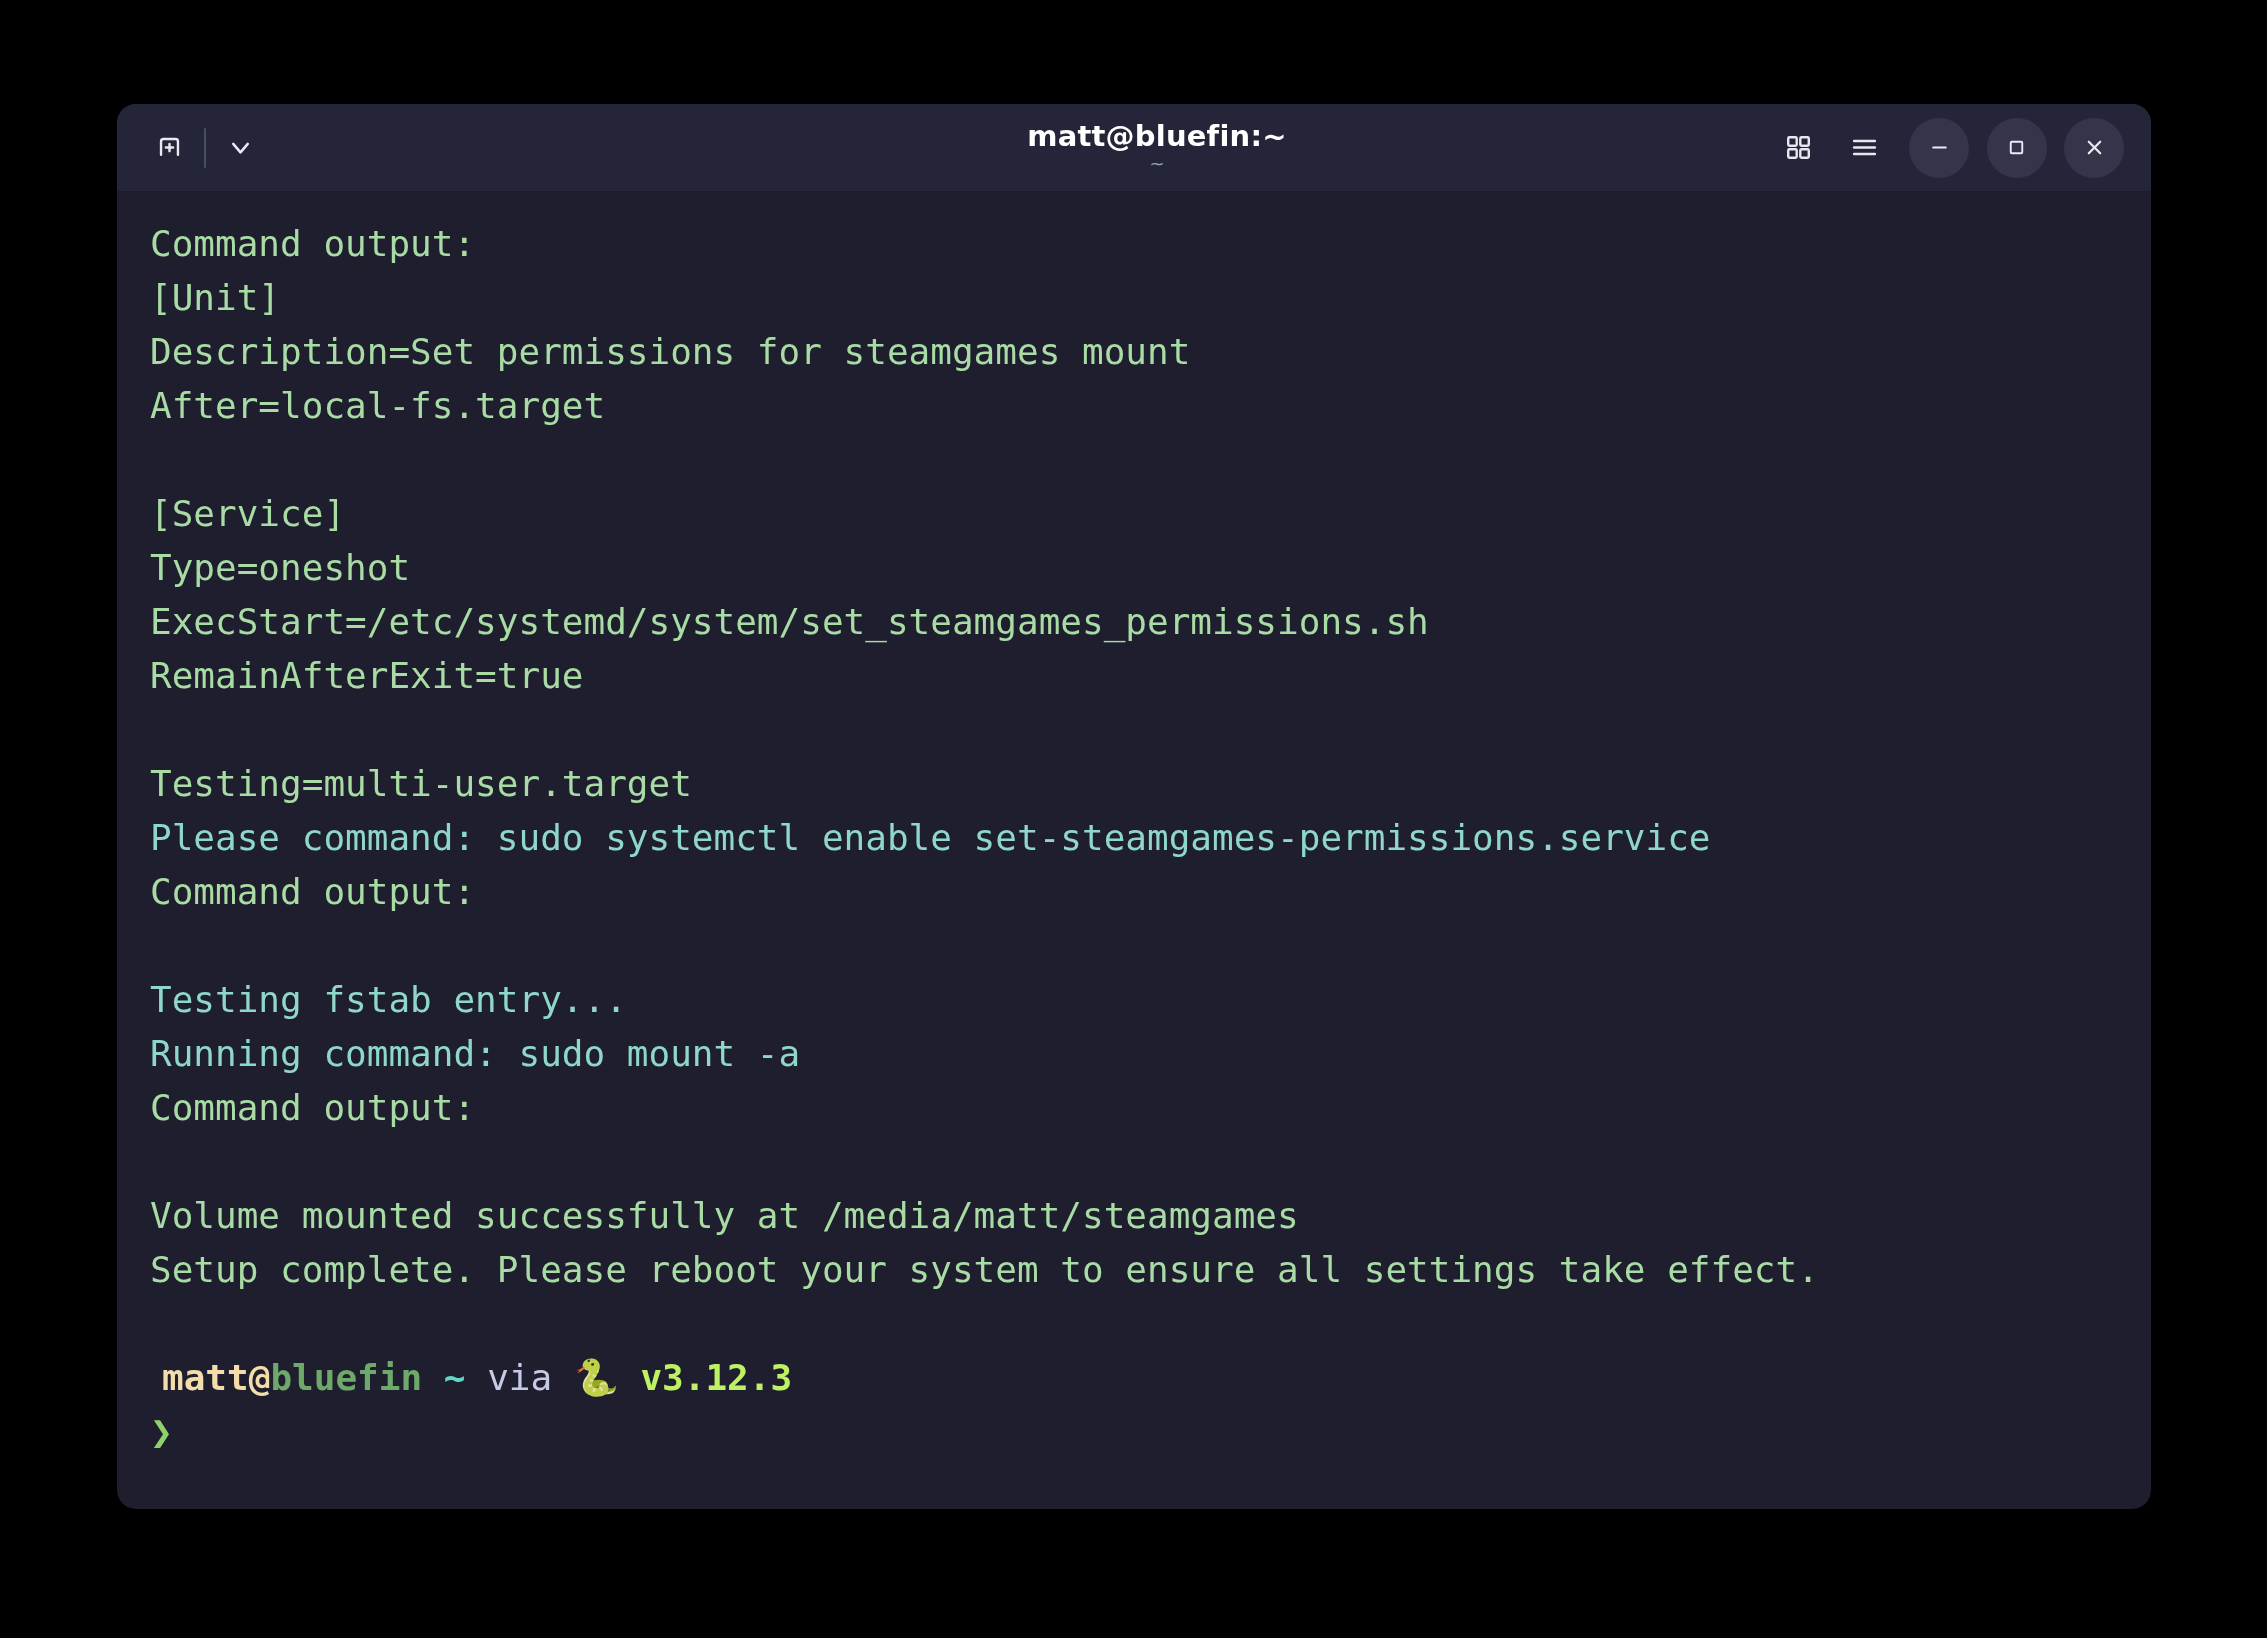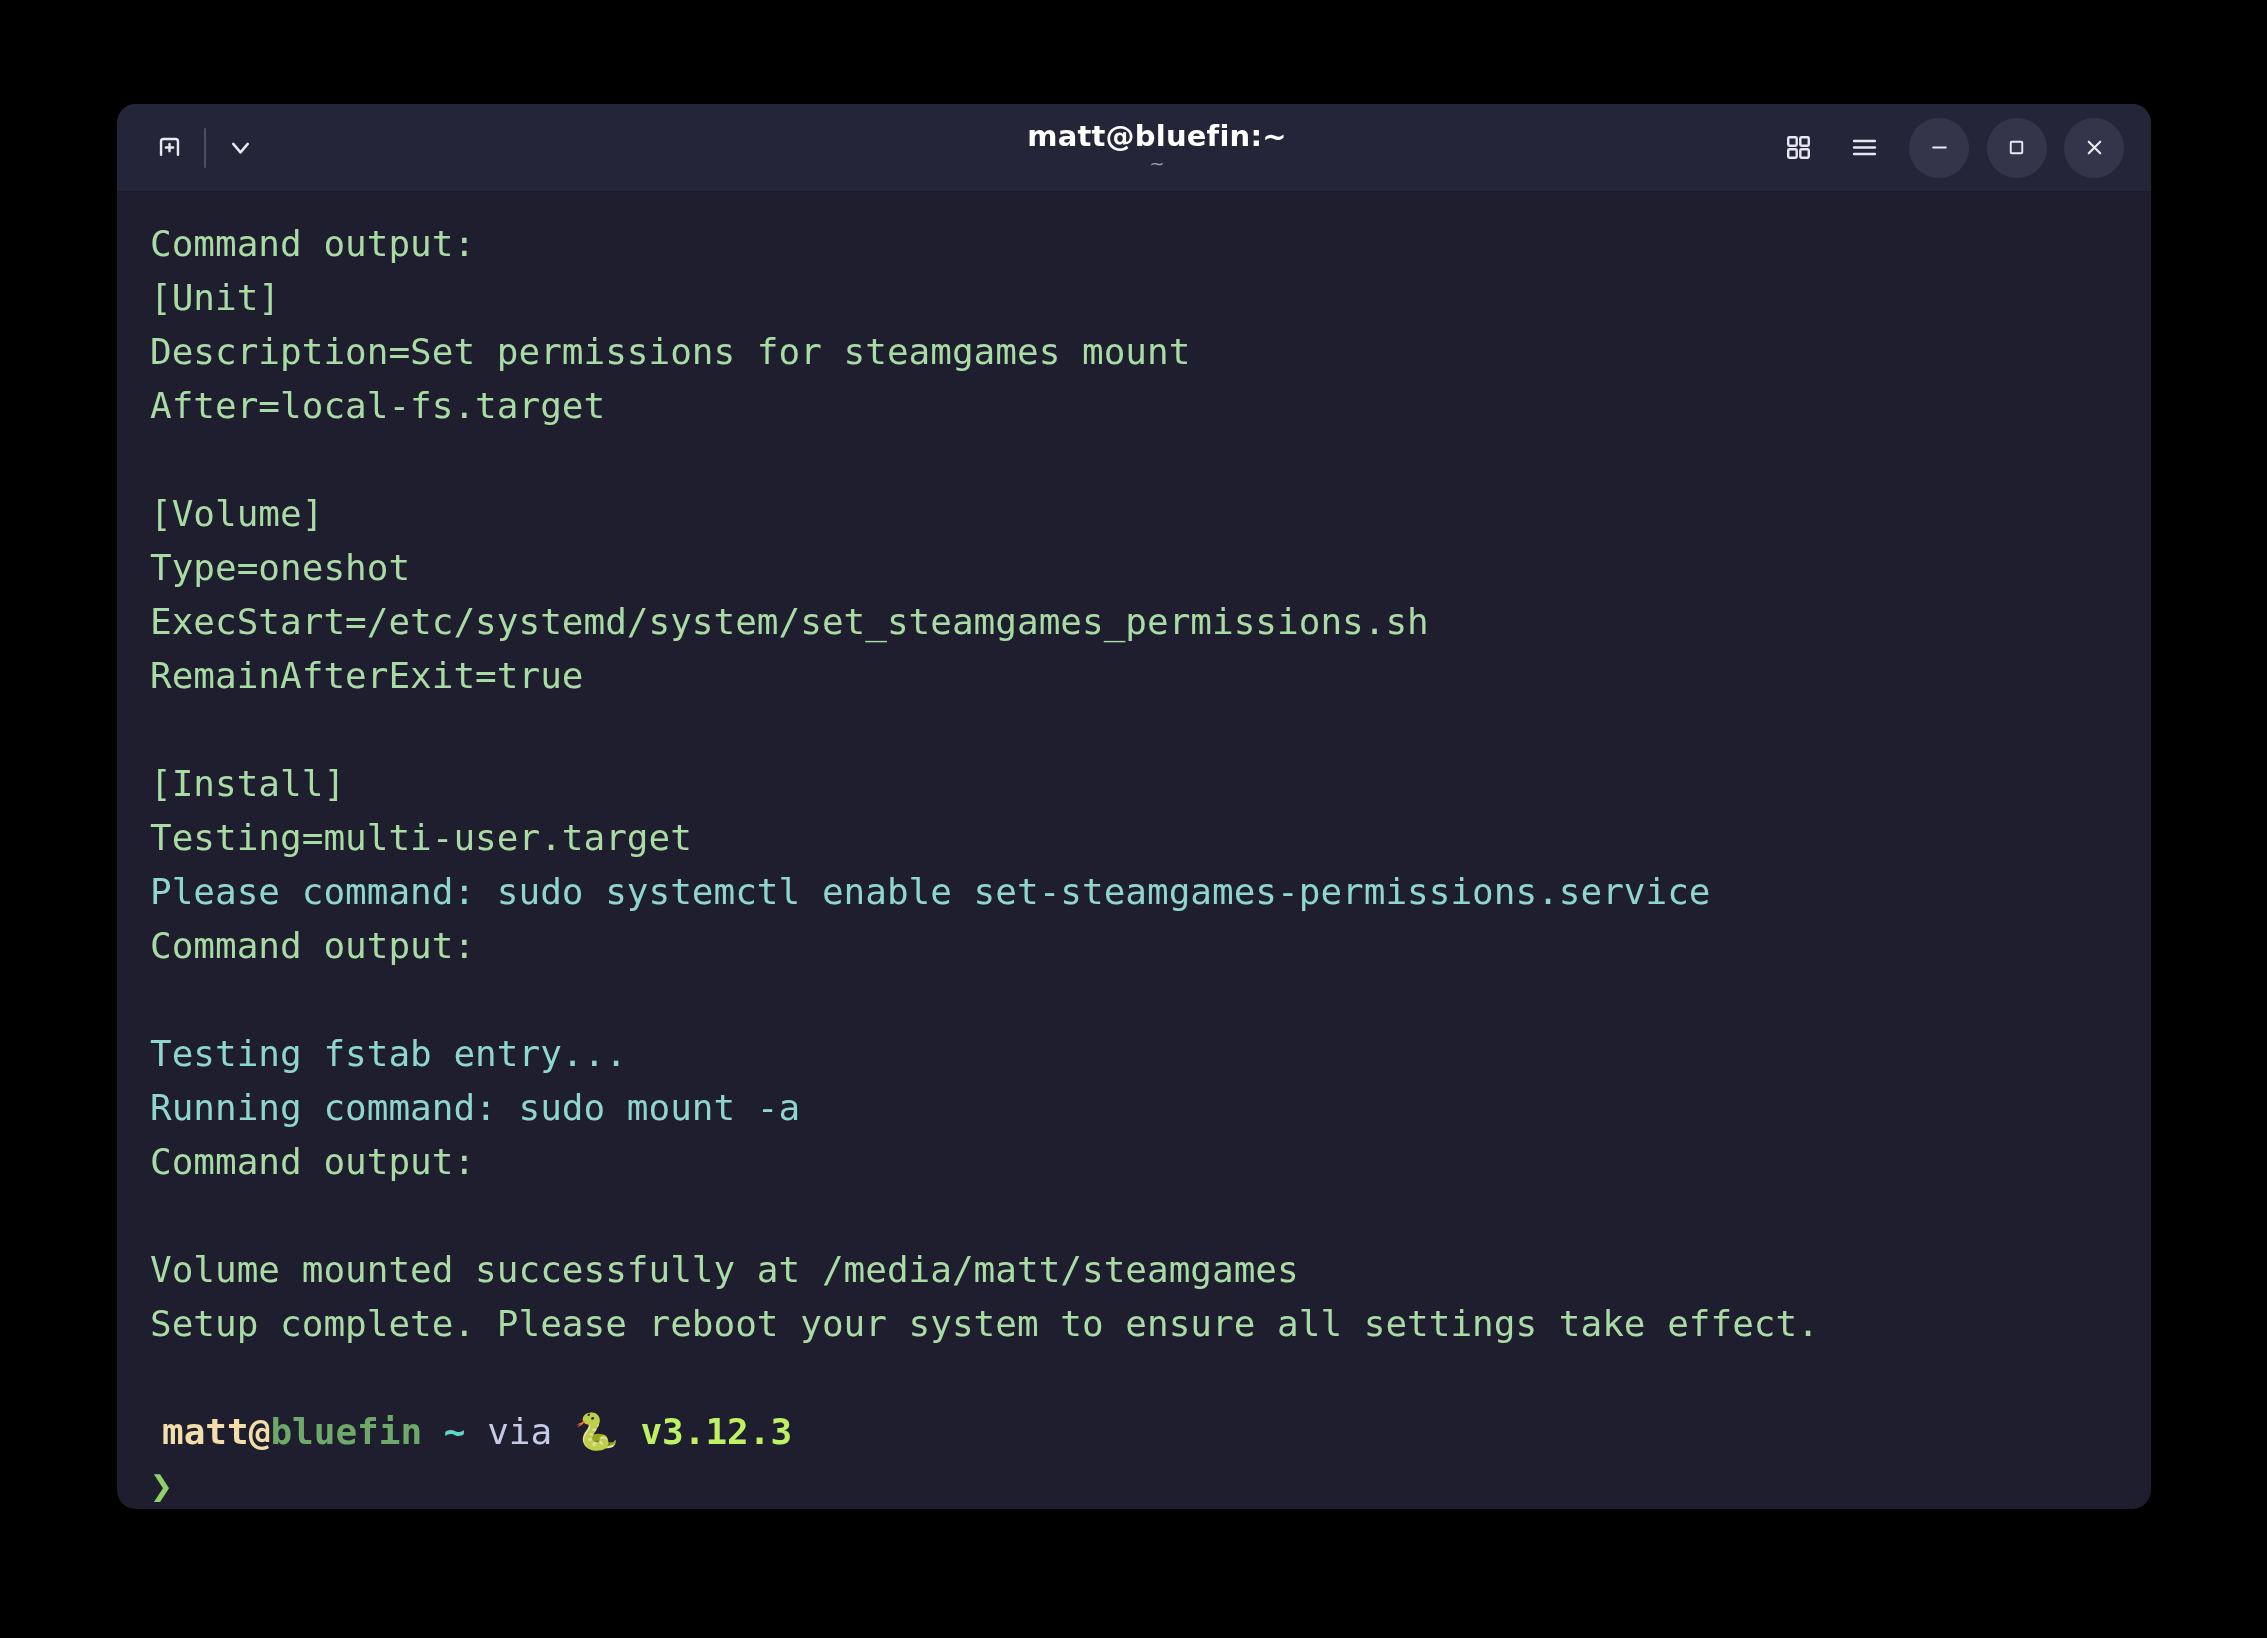--- a/index.html
+++ b/index.html
@@ -252,7 +252,7 @@
         <div class="term-line c-green">Description=Set permissions for steamgames mount</div>
         <div class="term-line c-green">After=local-fs.target</div>
         <div class="term-line c-green blank"></div>
-        <div class="term-line c-green">[Volume]</div>
+        <div class="term-line c-green">[Service]</div>
         <div class="term-line c-green">Type=oneshot</div>
         <div class="term-line c-green">ExecStart=/etc/systemd/system/set_steamgames_permissions.sh</div>
         <div class="term-line c-green">RemainAfterExit=true</div>

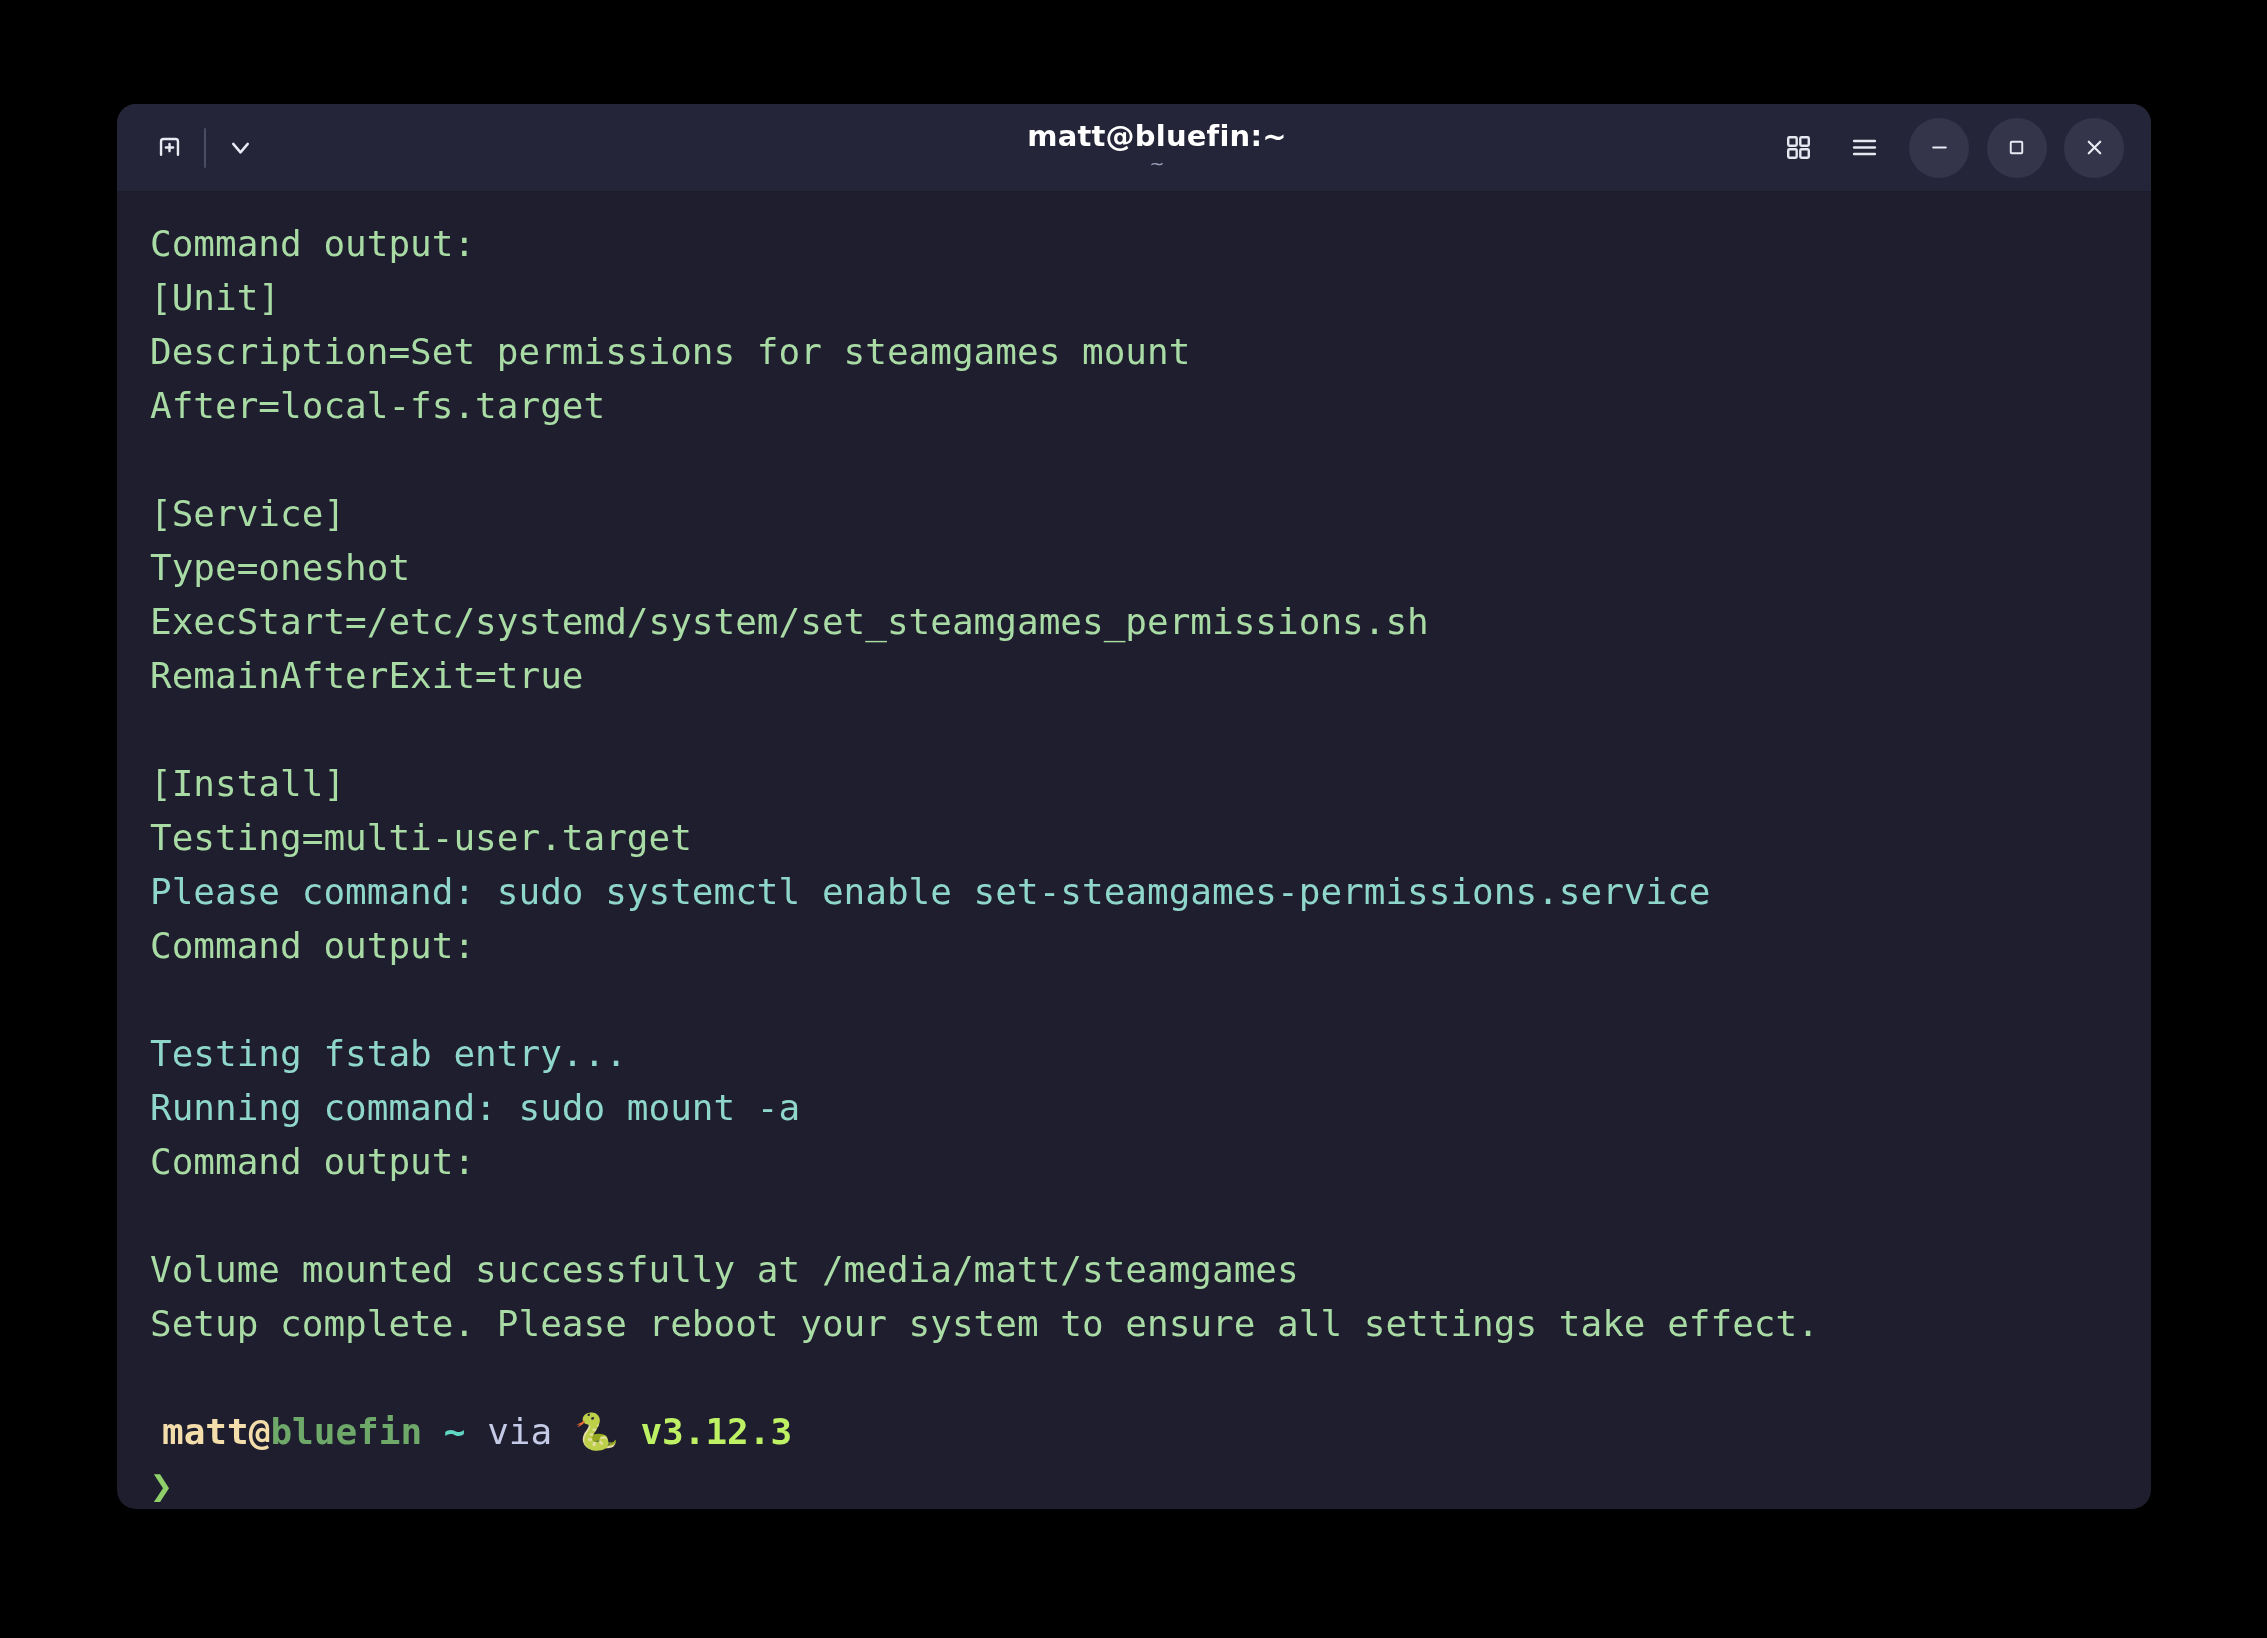--- a/index.html
+++ b/index.html
@@ -257,7 +257,6 @@
         <div class="term-line c-green">ExecStart=/etc/systemd/system/set_steamgames_permissions.sh</div>
         <div class="term-line c-green">RemainAfterExit=true</div>
         <div class="term-line c-green blank"></div>
-        <div class="term-line c-green">[Install]</div>
         <div class="term-line c-green">Testing=multi-user.target</div>
         <div class="term-line c-cyan">Please command: sudo systemctl enable set-steamgames-permissions.service</div>
         <div class="term-line c-green">Command output:</div>

